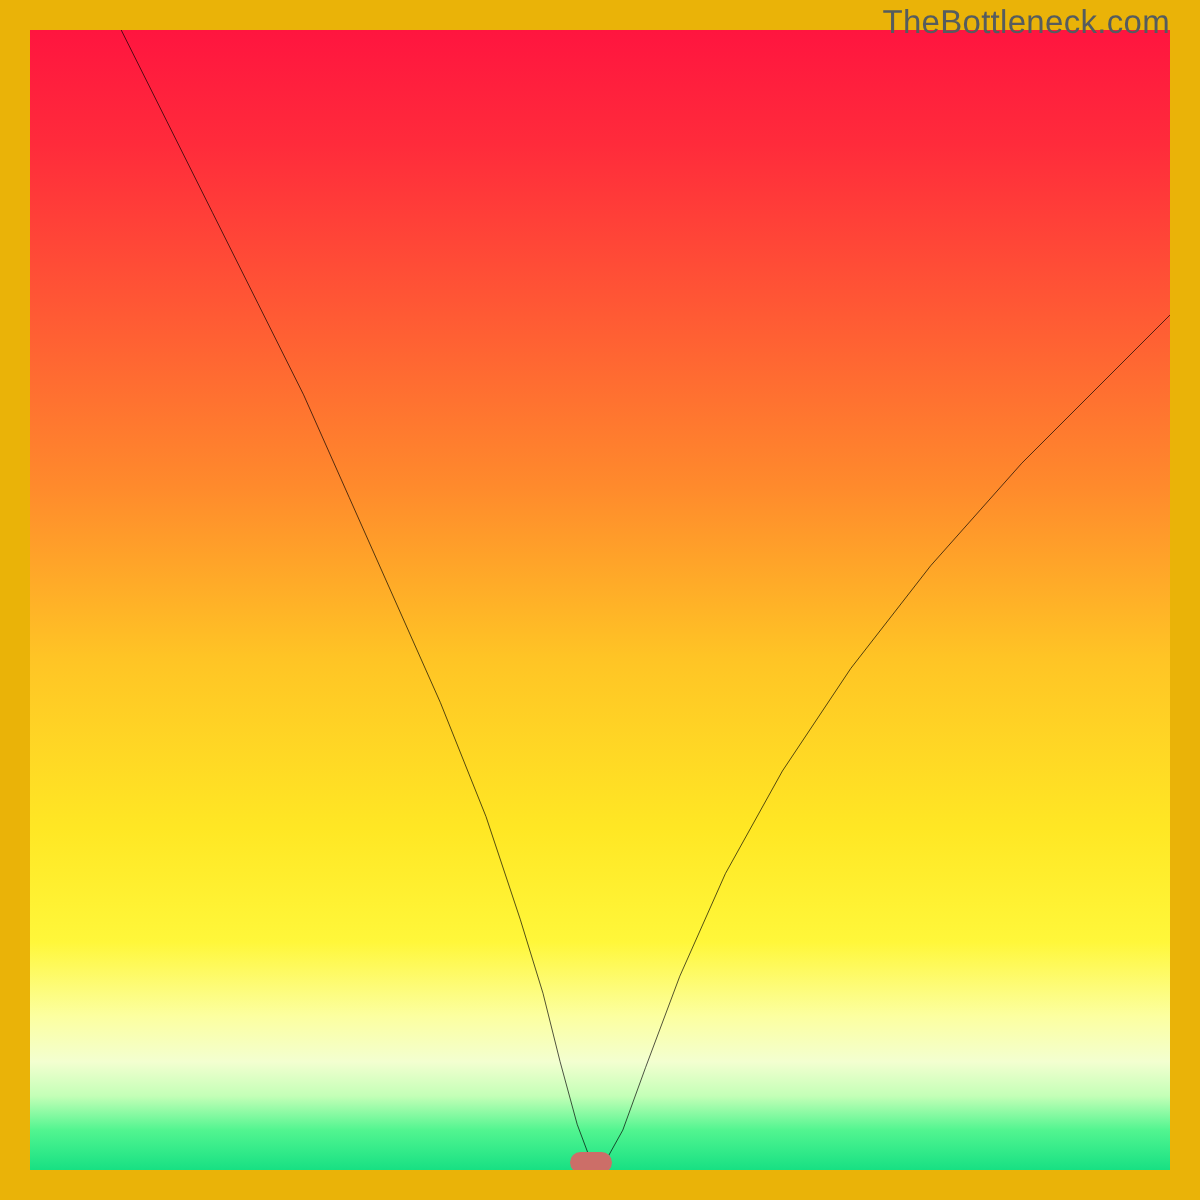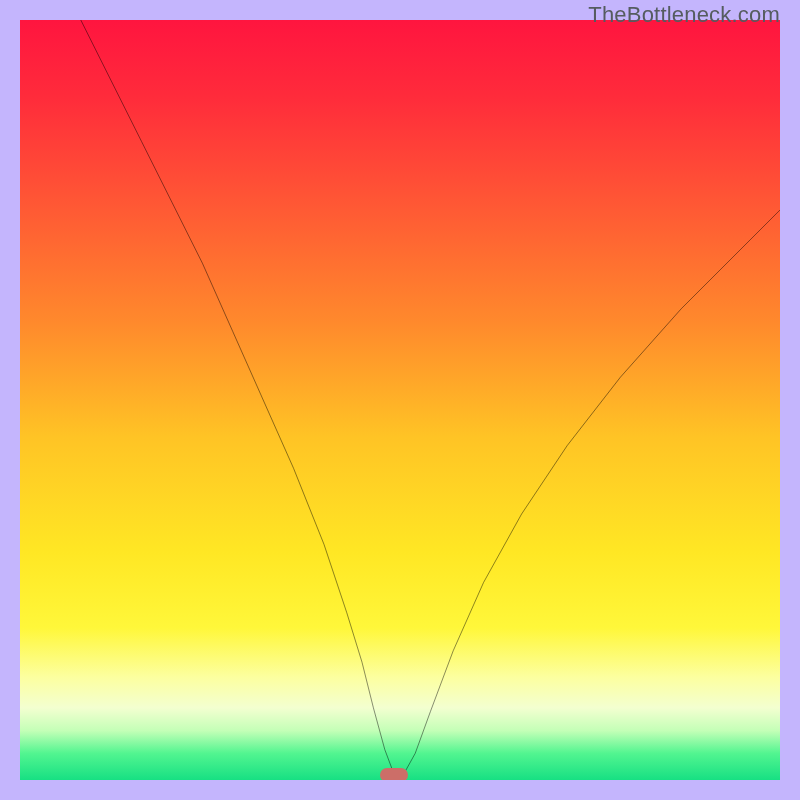--- a/index.html
+++ b/index.html
@@ -17,7 +17,7 @@
     top: 0;
     width: 800px;
     height: 800px;
-    background: #c4b5fd;
+    background: #eab308;
   }
   .plot-area {
     position: absolute;

